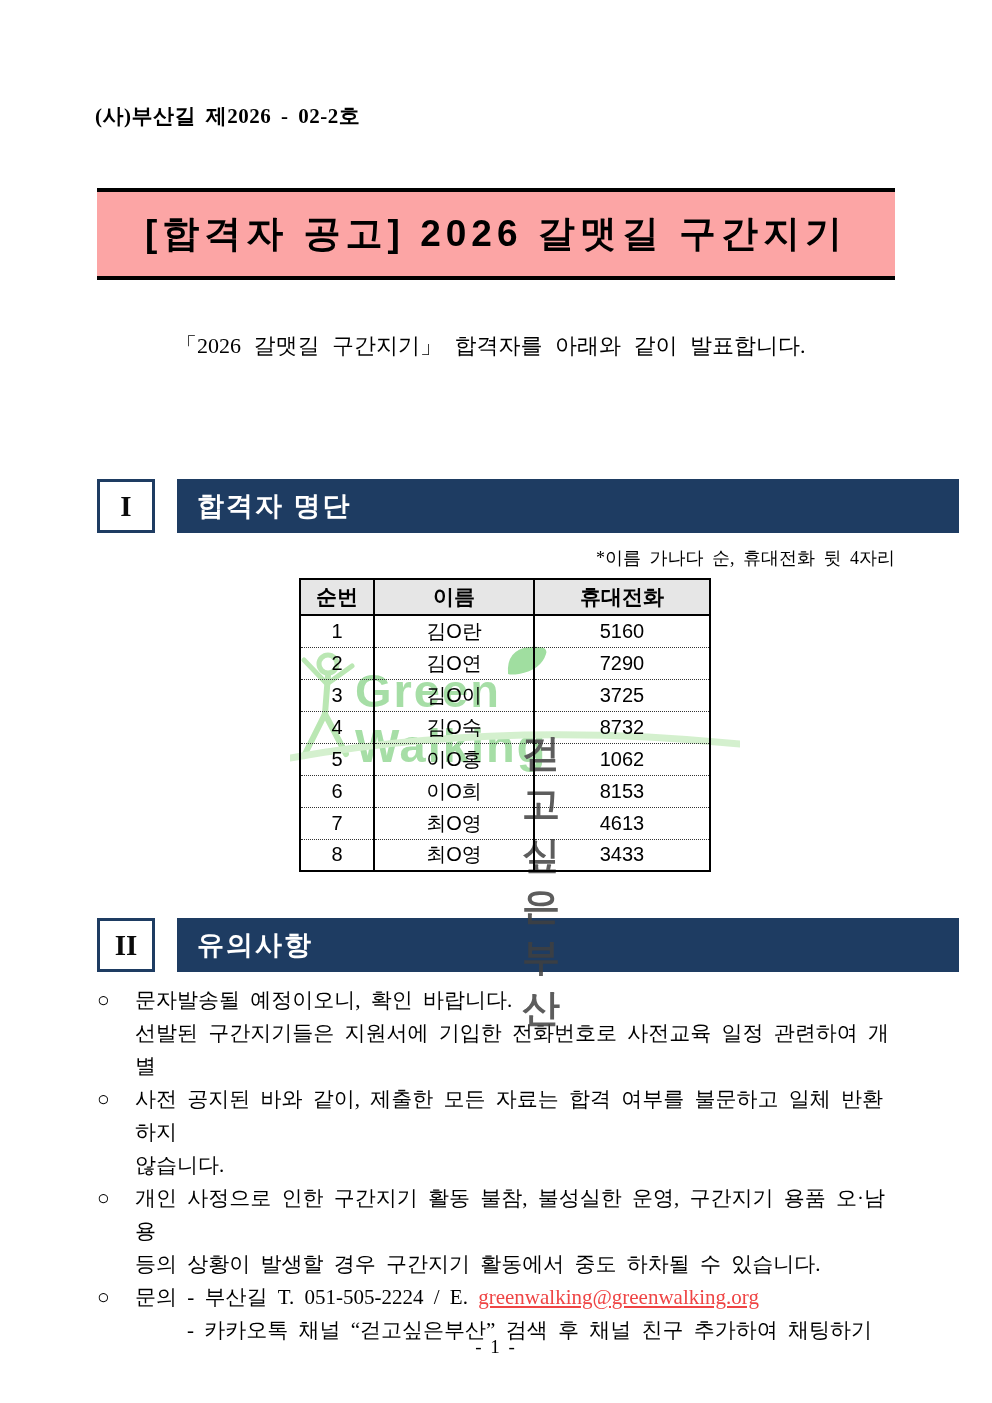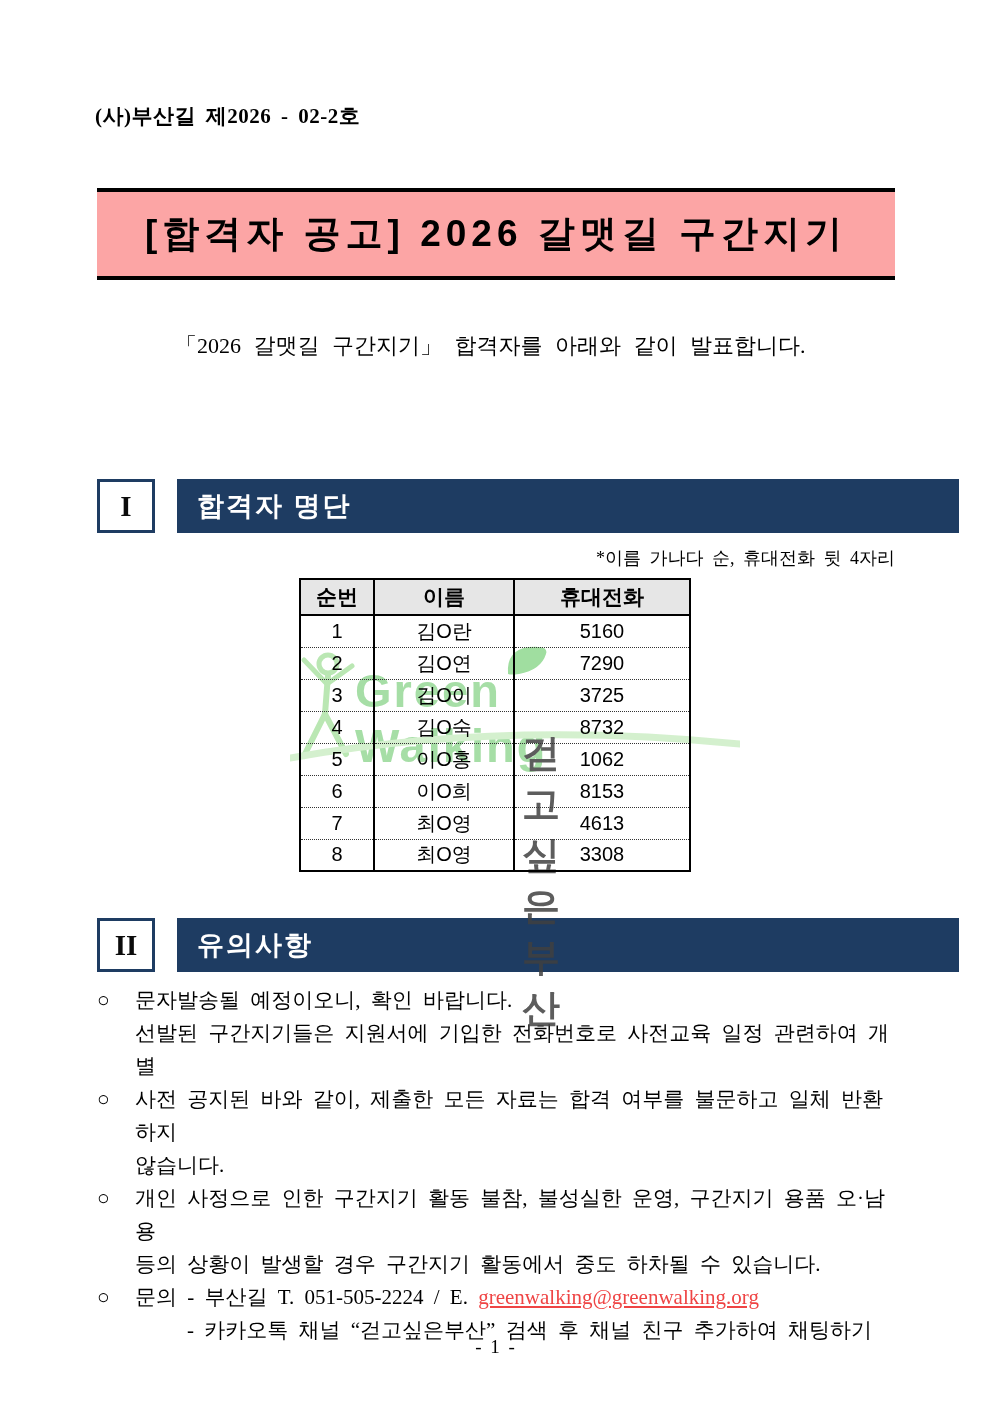--- a/index.html
+++ b/index.html
@@ -85,7 +85,7 @@
   }
   table.roster td{ font-size:20px; height:32px; background:transparent; }
   table.roster tr + tr td{ border-top:1px dotted #333; }
-  .col-no{ width:74px; } .col-name{ width:140px; } .col-phone{ width:176px; }
+  .col-no{ width:74px; } .col-name{ width:160px; } .col-phone{ width:176px; }
   
   .notices{
     position:absolute; left:97px; top:984px; width:800px;

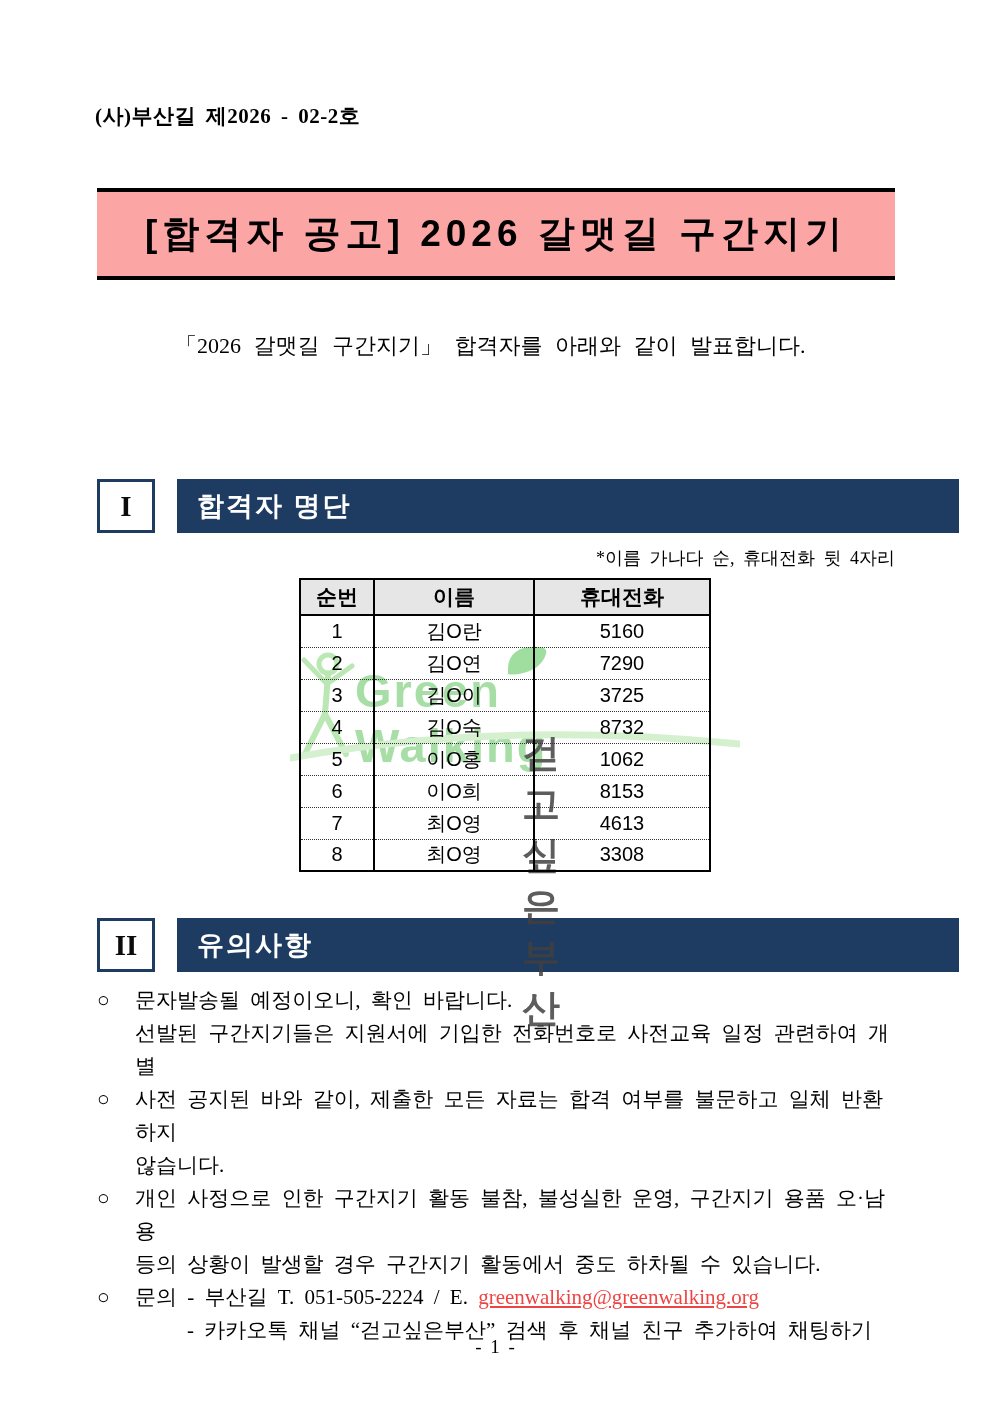--- a/index.html
+++ b/index.html
@@ -189,7 +189,7 @@
         <tr>
           <td>8</td>
           <td>최O영</td>
-          <td>3308</td>
+          <td>3433</td>
         </tr>
       </tbody>
     </table>

